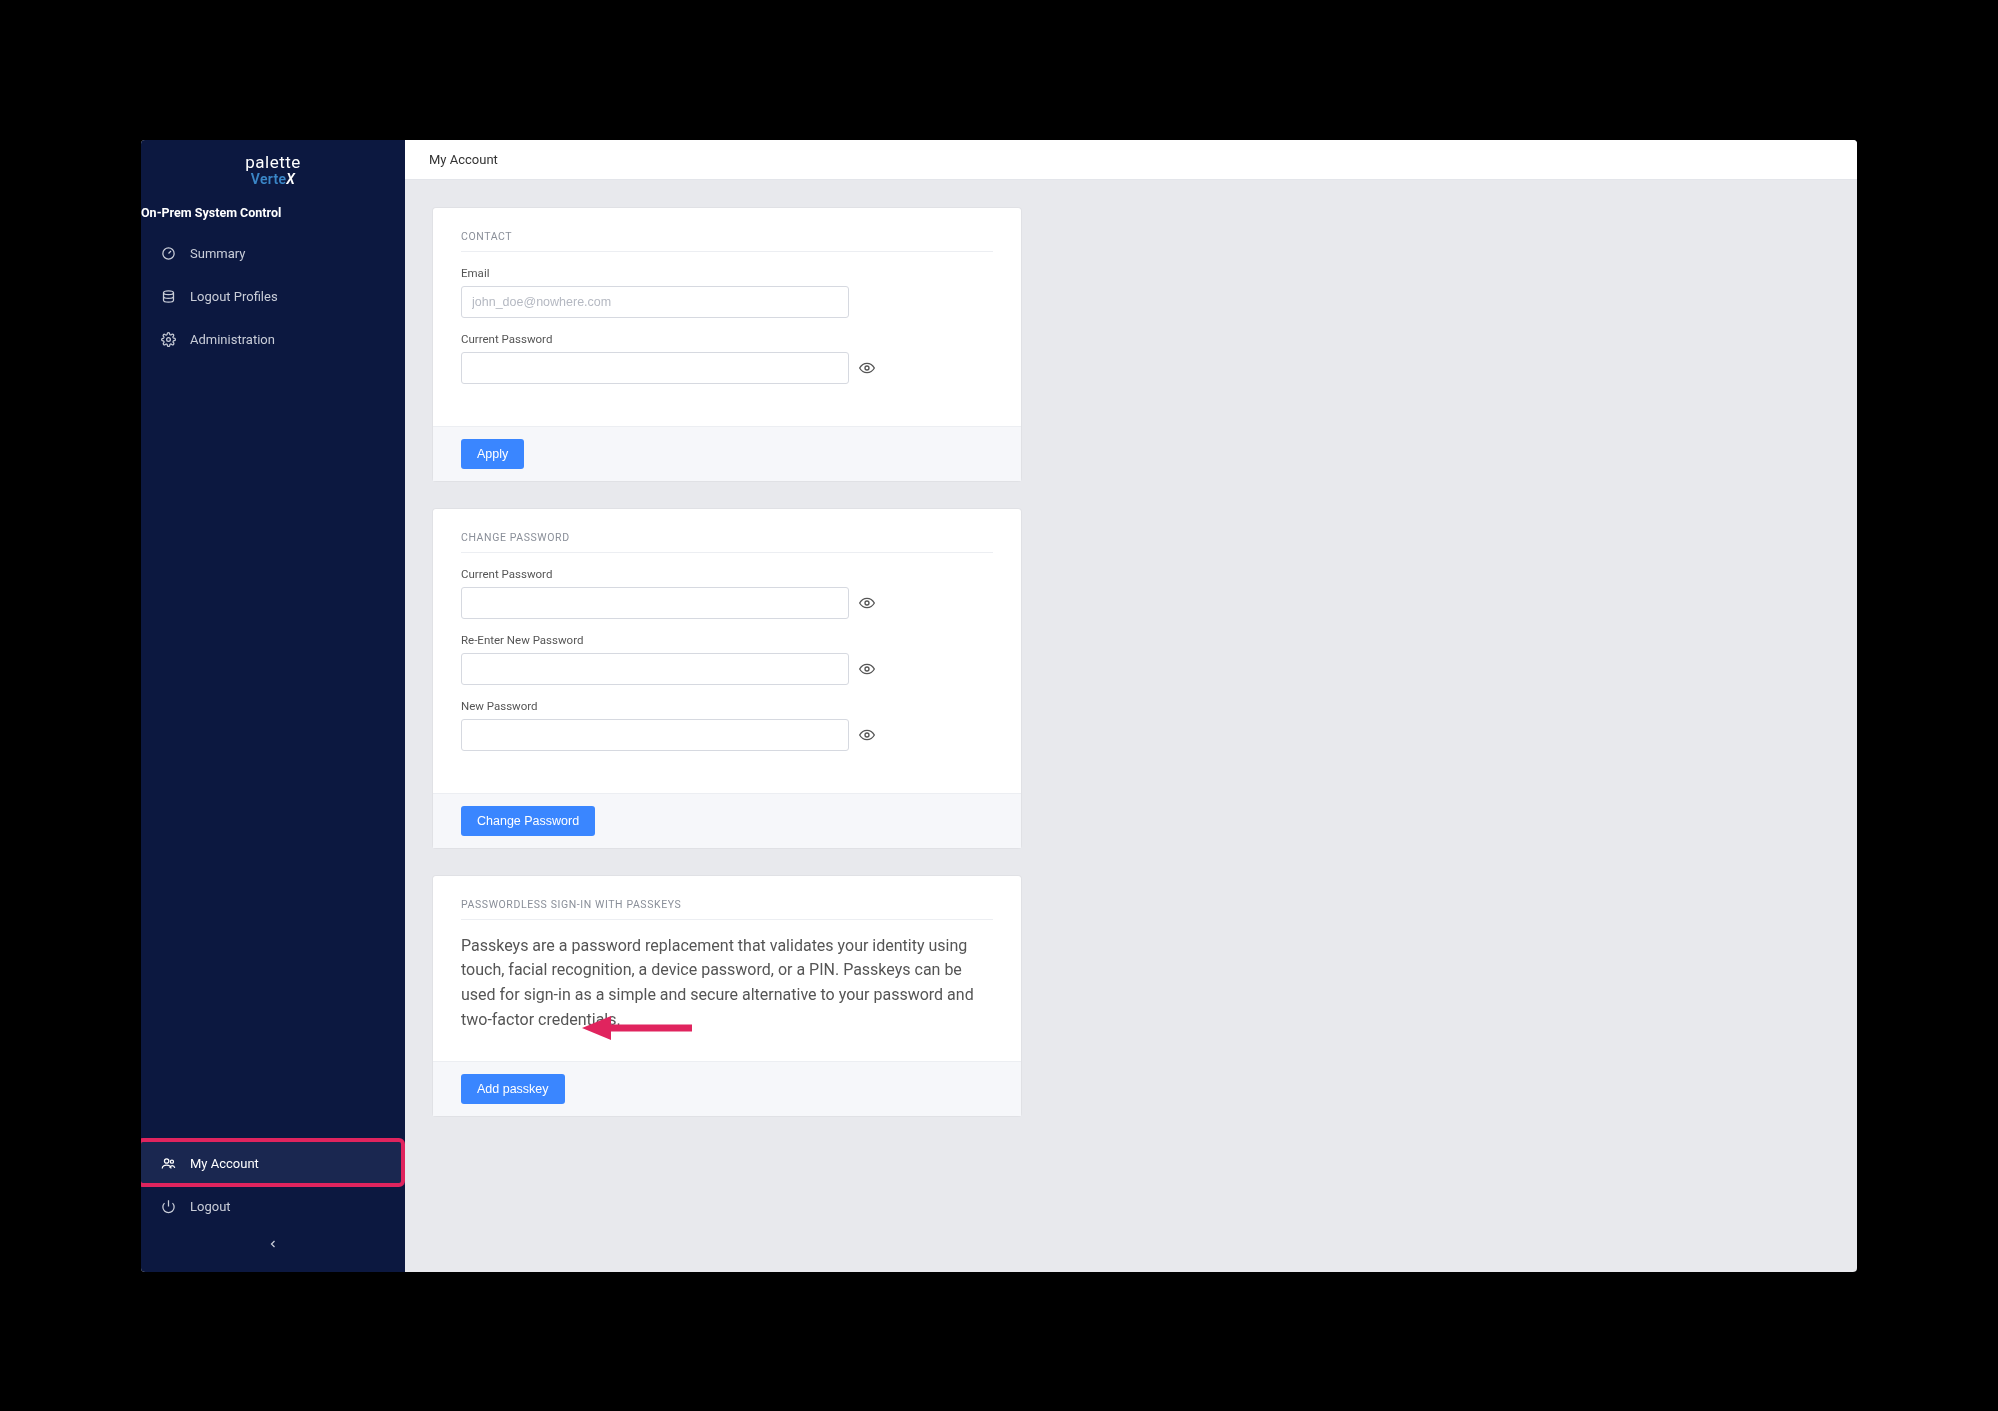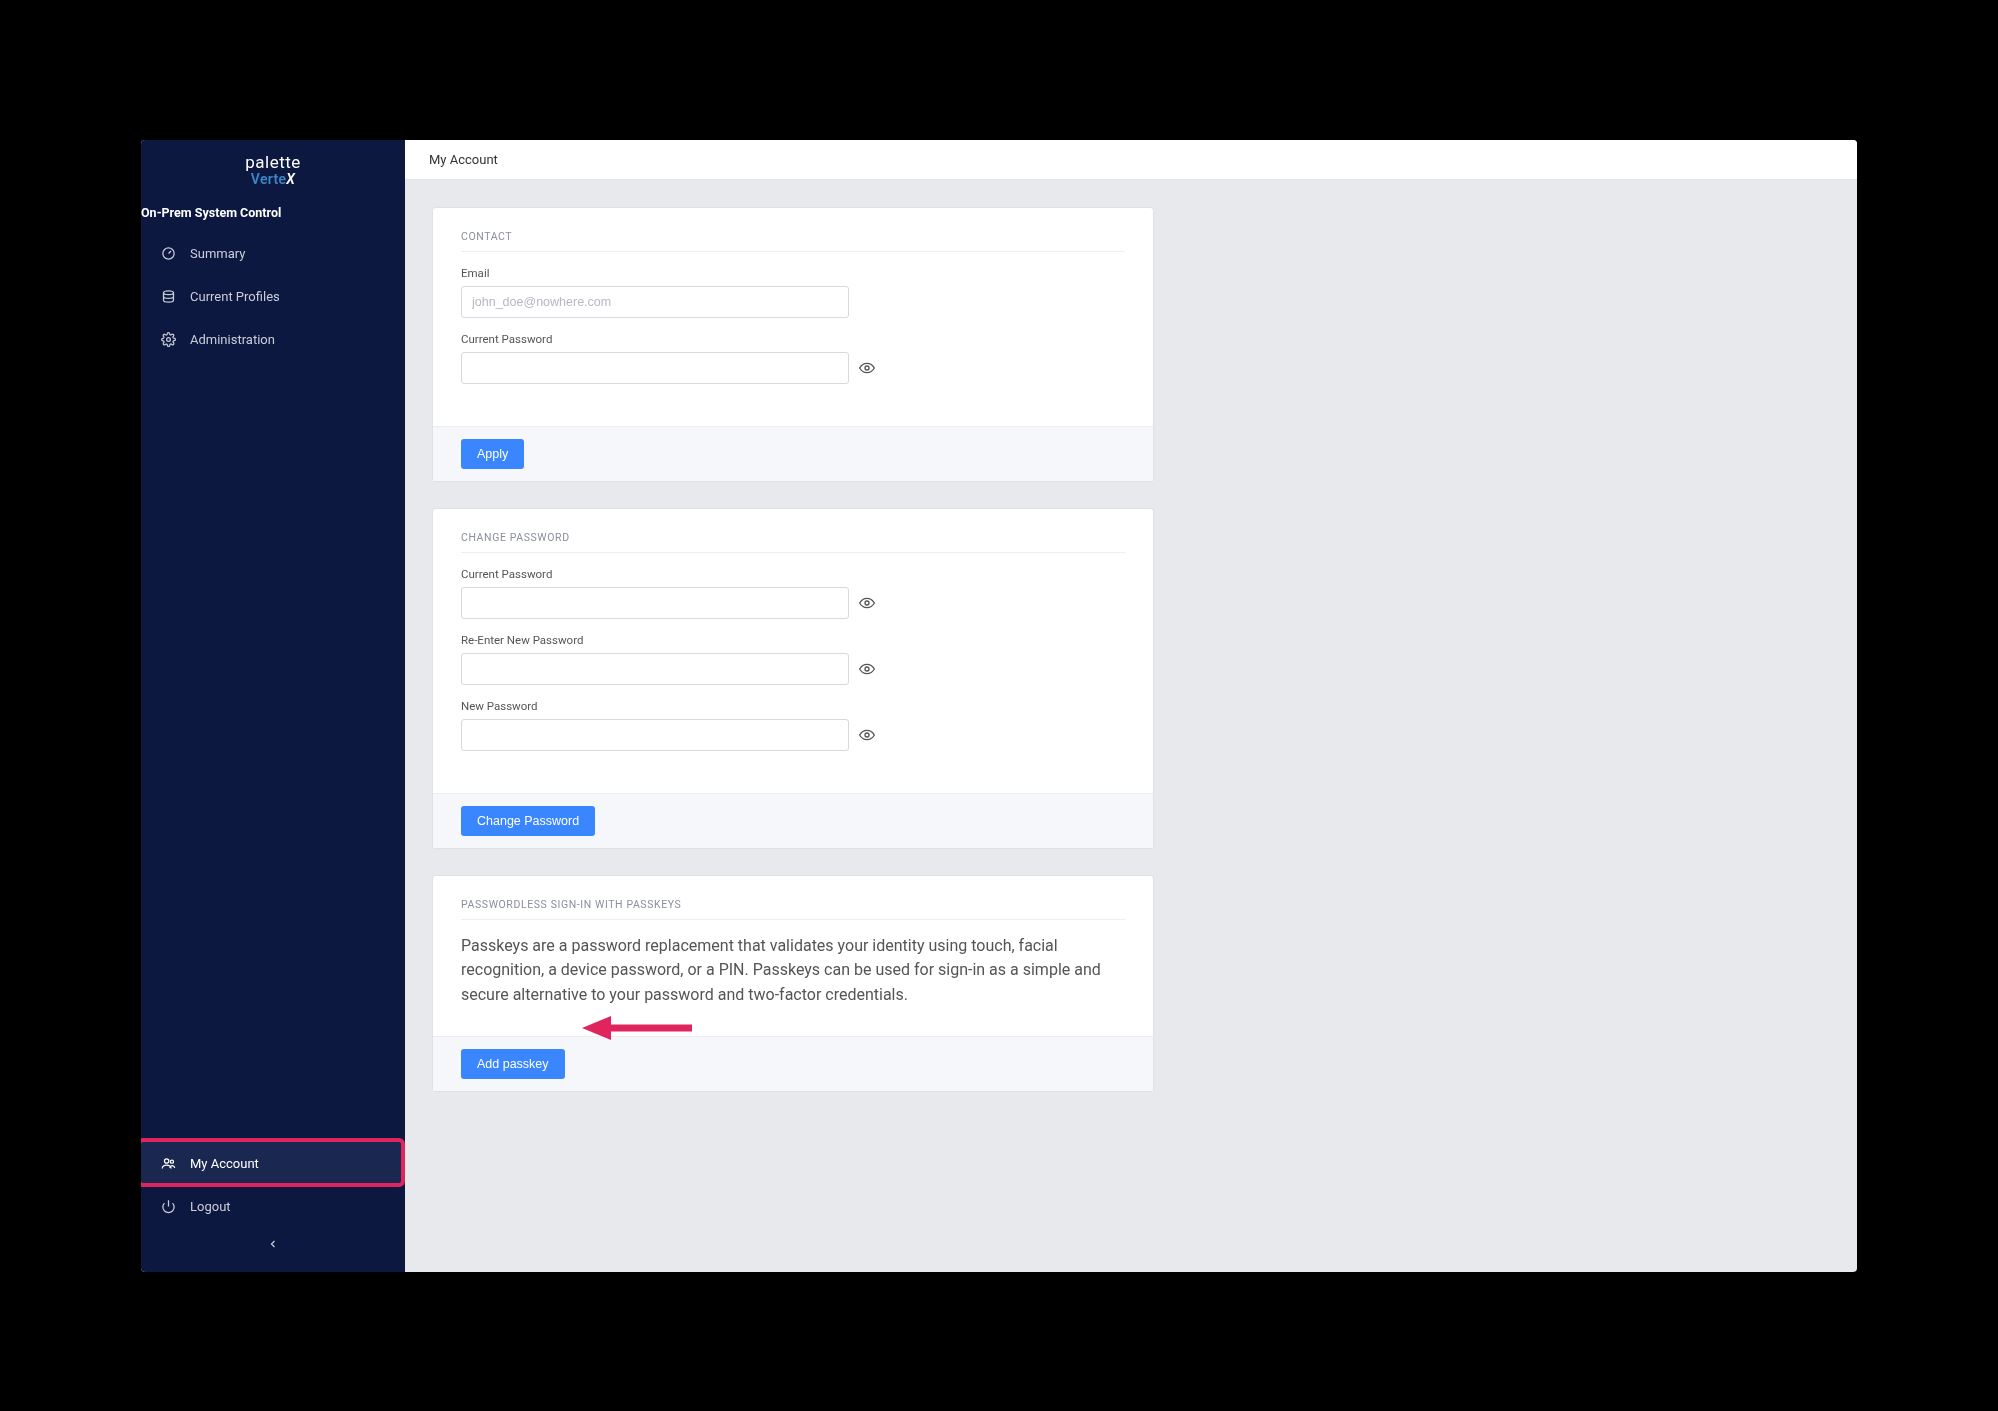--- a/index.html
+++ b/index.html
@@ -120,7 +120,7 @@
     }
     .panel {
       background: #fff;
-      width: 720px;
+      width: 588px;
       border-radius: 3px;
       margin-bottom: 28px;
       box-shadow: 0 0 0 1px rgba(0,0,0,0.03);

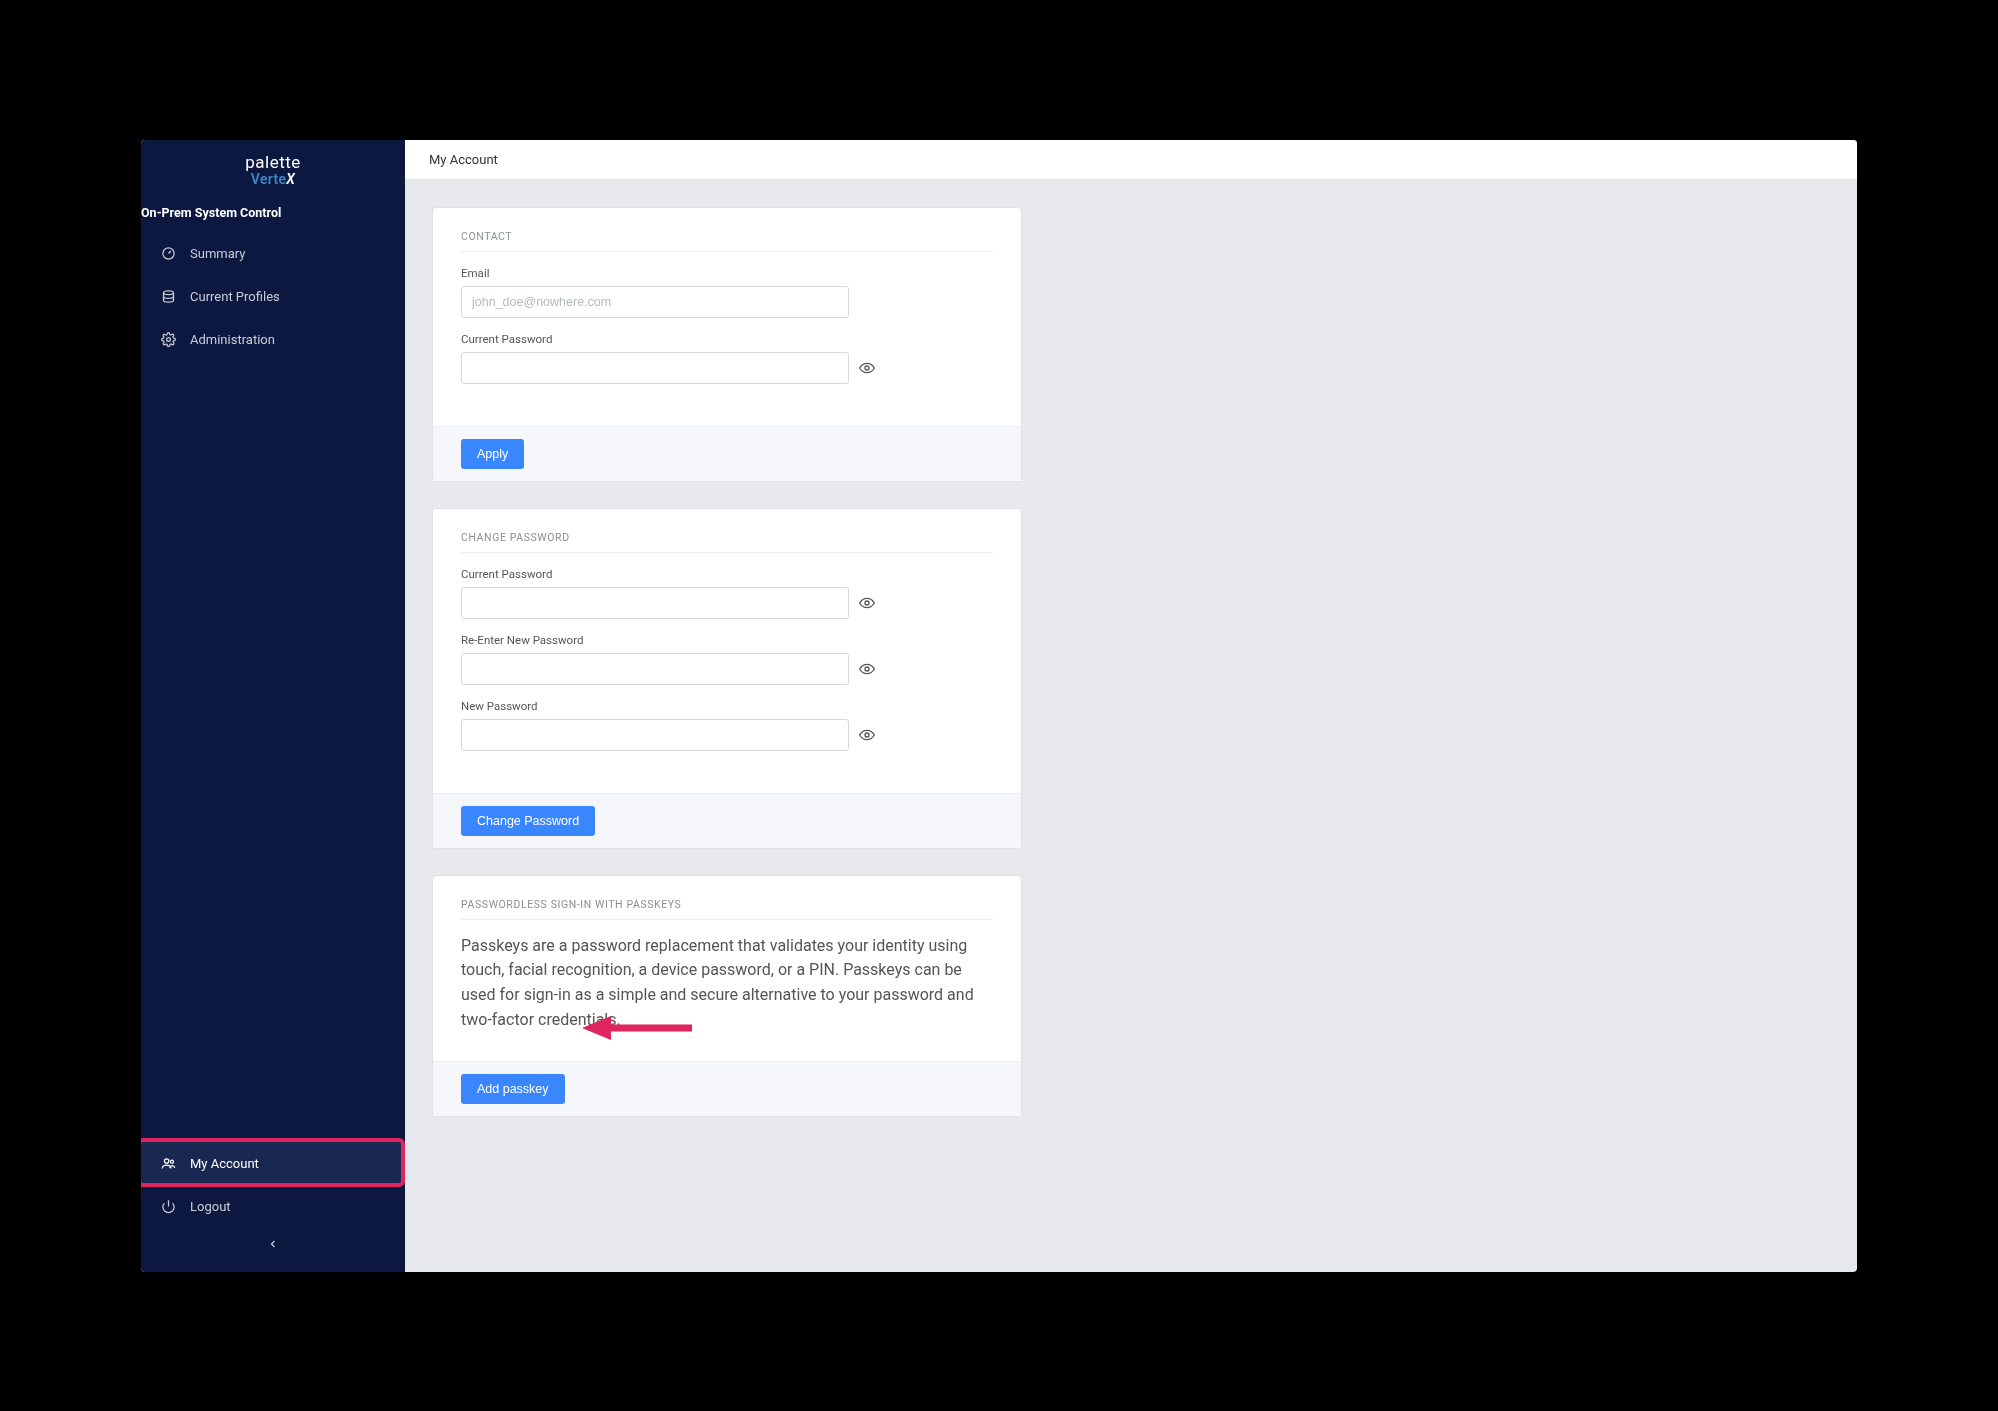--- a/index.html
+++ b/index.html
@@ -223,7 +223,7 @@
               <path d="M4 12v6c0 1.7 3.6 3 8 3s8-1.3 8-3v-6"></path>
             </svg>
         </span>
-        <span>Current Profiles</span>
+        <span>Logout Profiles</span>
       </div>
       <div class="nav-item">
         <span class="icon">

